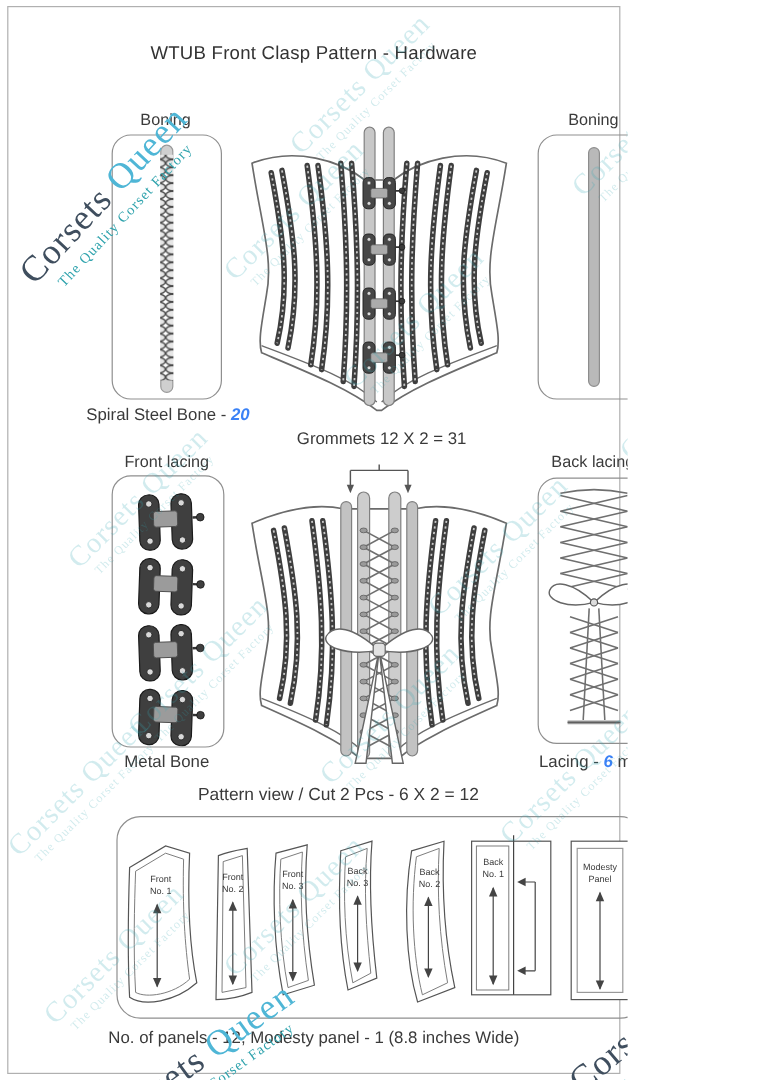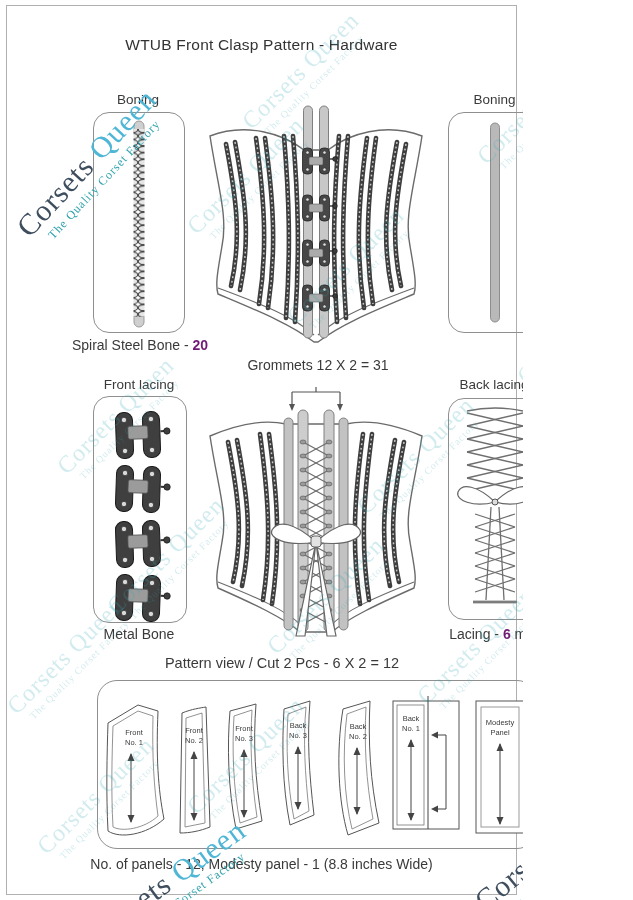--- a/index.html
+++ b/index.html
@@ -11,7 +11,7 @@
         font-size:15.5px;color:#333;letter-spacing:.2px;}
   .seclabel{position:absolute;text-align:center;font-size:13.5px;color:#3a3a3a;}
   .caption{position:absolute;text-align:center;font-size:14px;color:#3a3a3a;}
-  .red{color:#701a75;font-weight:bold;}
+  .red{color:#3b82f6;font-weight:bold;font-style:italic;}
   .box{position:absolute;border:1px solid #8f8f8f;border-radius:16px;background:transparent;}
   .box svg{display:block;}
   .heading{position:absolute;left:0;right:0;text-align:center;font-size:14.5px;color:#3a3a3a;margin-left:41px;}

